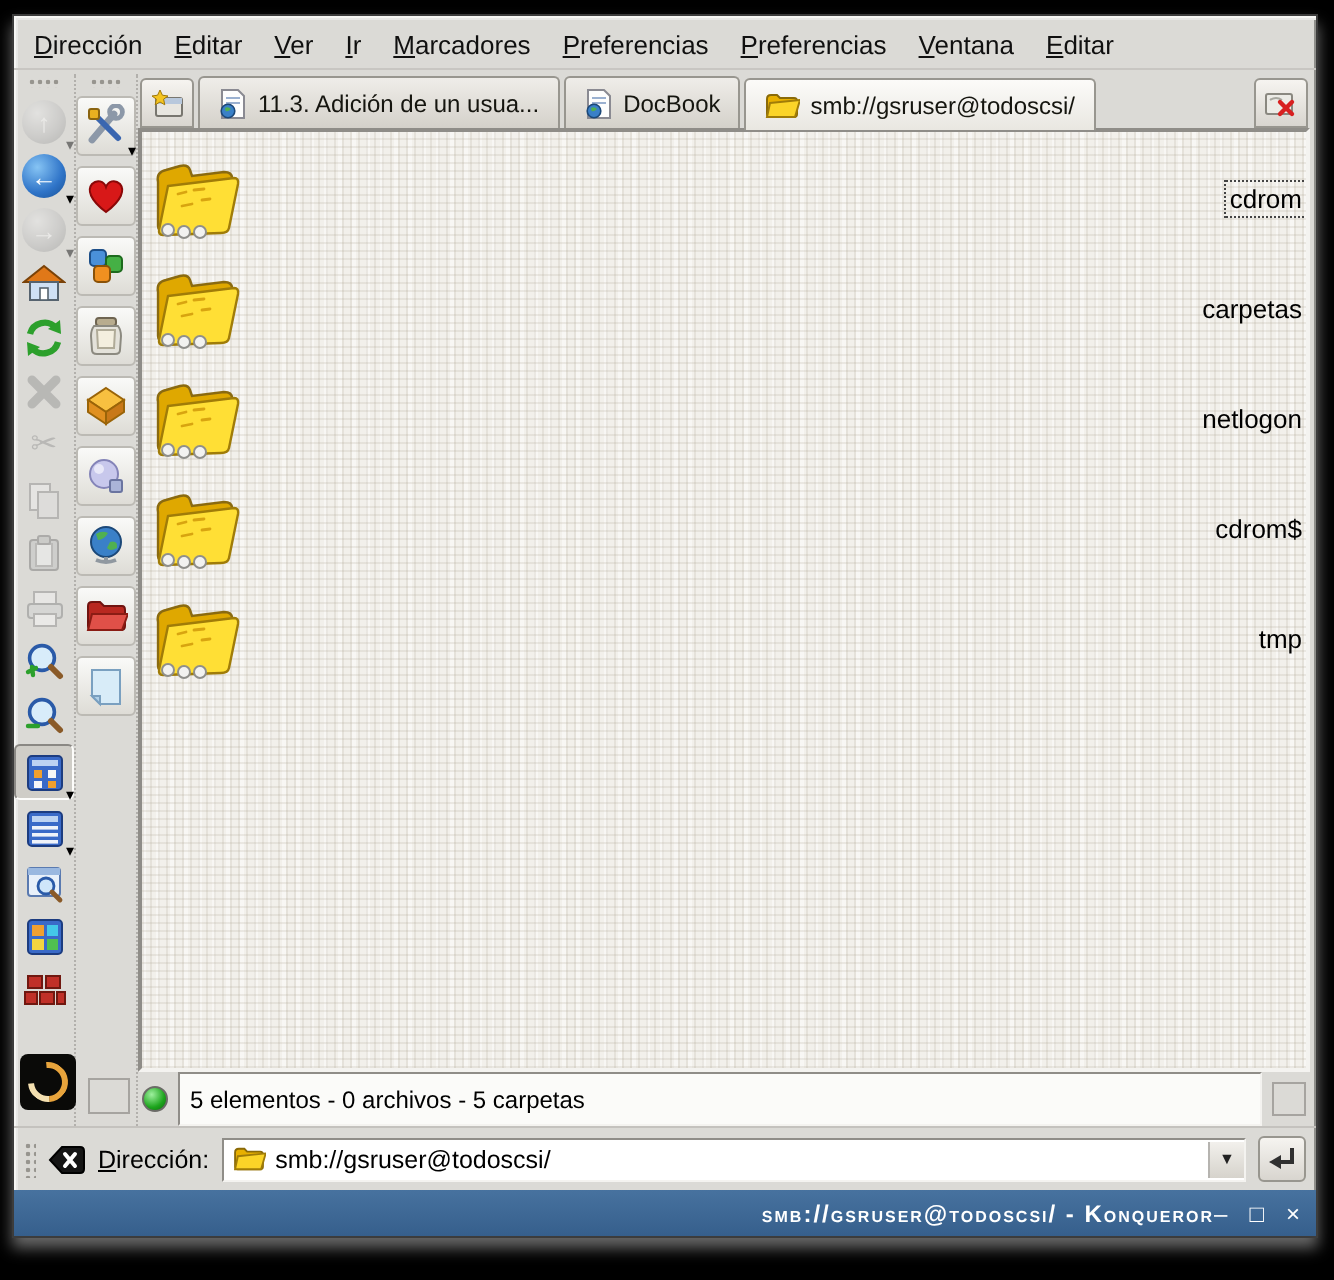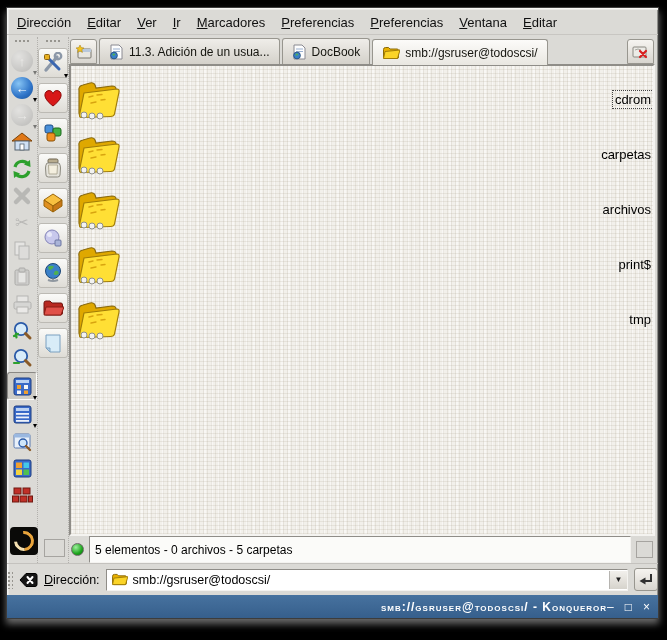--- a/index.html
+++ b/index.html
@@ -381,7 +381,7 @@
               <circle cx="17" cy="37" r="3" fill="#f2f2f0" stroke="#8f8f8b"></circle>
               <circle cx="25" cy="37" r="3" fill="#f2f2f0" stroke="#8f8f8b"></circle>
             </svg>
-            <span class="folder-label">archivos</span>
+            <span class="folder-label">netlogon</span>
           </div>
           <div class="folder-item">
             <svg width="46" height="42" viewBox="0 0 46 42">

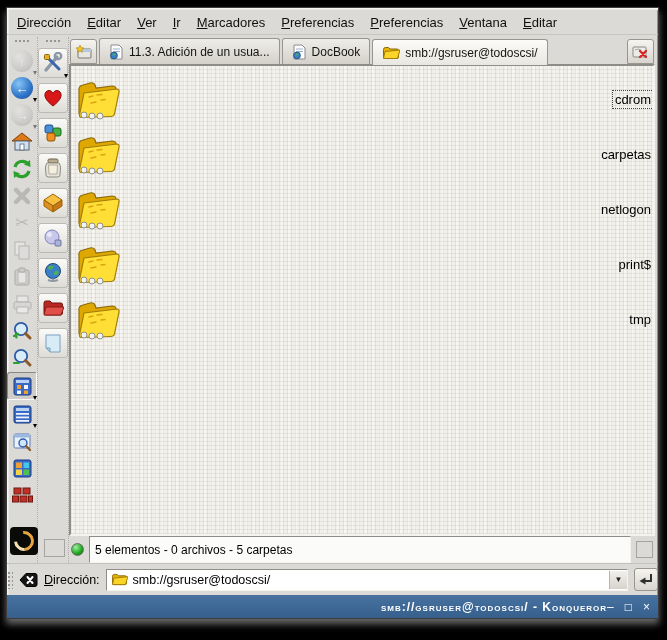--- a/index.html
+++ b/index.html
@@ -392,7 +392,7 @@
               <circle cx="17" cy="37" r="3" fill="#f2f2f0" stroke="#8f8f8b"></circle>
               <circle cx="25" cy="37" r="3" fill="#f2f2f0" stroke="#8f8f8b"></circle>
             </svg>
-            <span class="folder-label">print$</span>
+            <span class="folder-label">cdrom$</span>
           </div>
           <div class="folder-item">
             <svg width="46" height="42" viewBox="0 0 46 42">

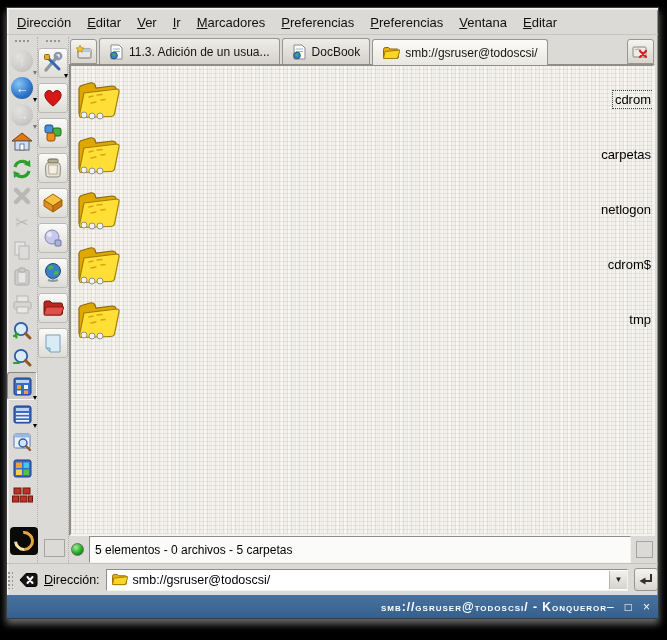--- a/index.html
+++ b/index.html
@@ -68,7 +68,7 @@
     background:#fbfbf9;font-size:12px;color:#000;padding:4px 5px;display:flex;align-items:center;}
   .status-corner{width:15px;height:15px;border:1px solid #a6a4a0;background:#dbdad6;flex:none;}
   
-  .locbar{height:27px;display:flex;align-items:center;gap:6px;padding:2px 0;border-top:1px solid #c4c2be;}
+  .locbar{height:27px;display:flex;align-items:center;gap:6px;padding:2px 5px;border-top:1px solid #c4c2be;}
   .vgrip{width:6px;height:18px;
     background-image:radial-gradient(circle,#97958f 1px,transparent 1.3px);background-size:4px 4px;flex:none;}
   .loc-label{font-size:12.5px;display:inline-block;}

